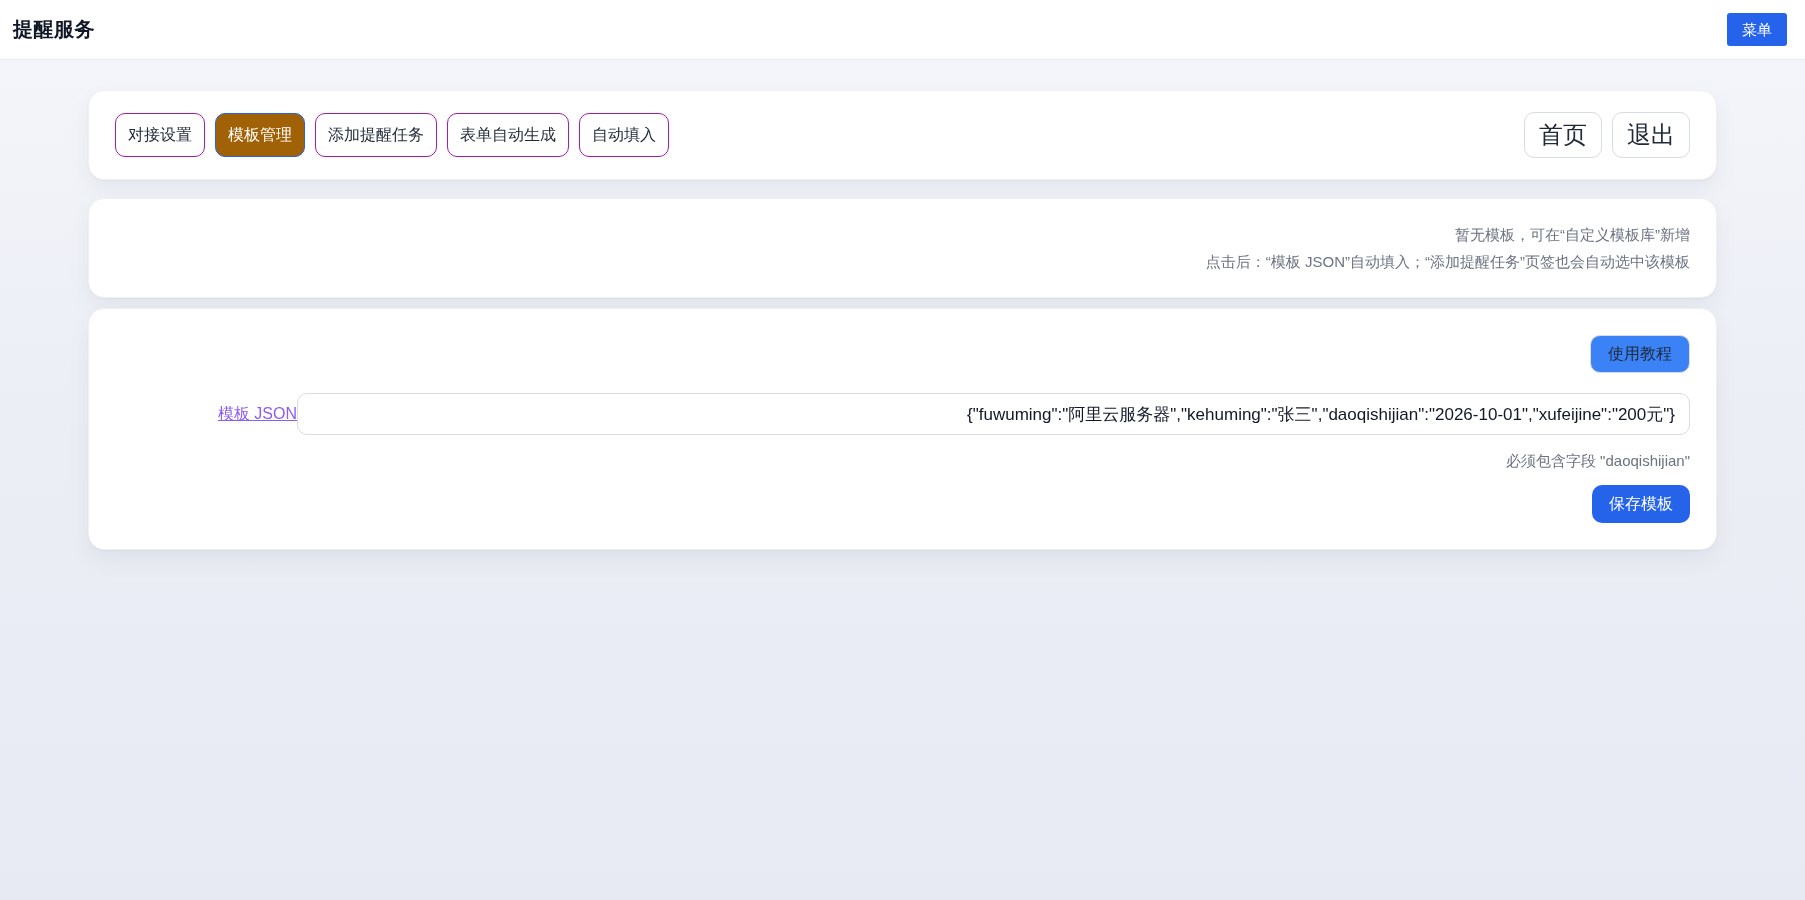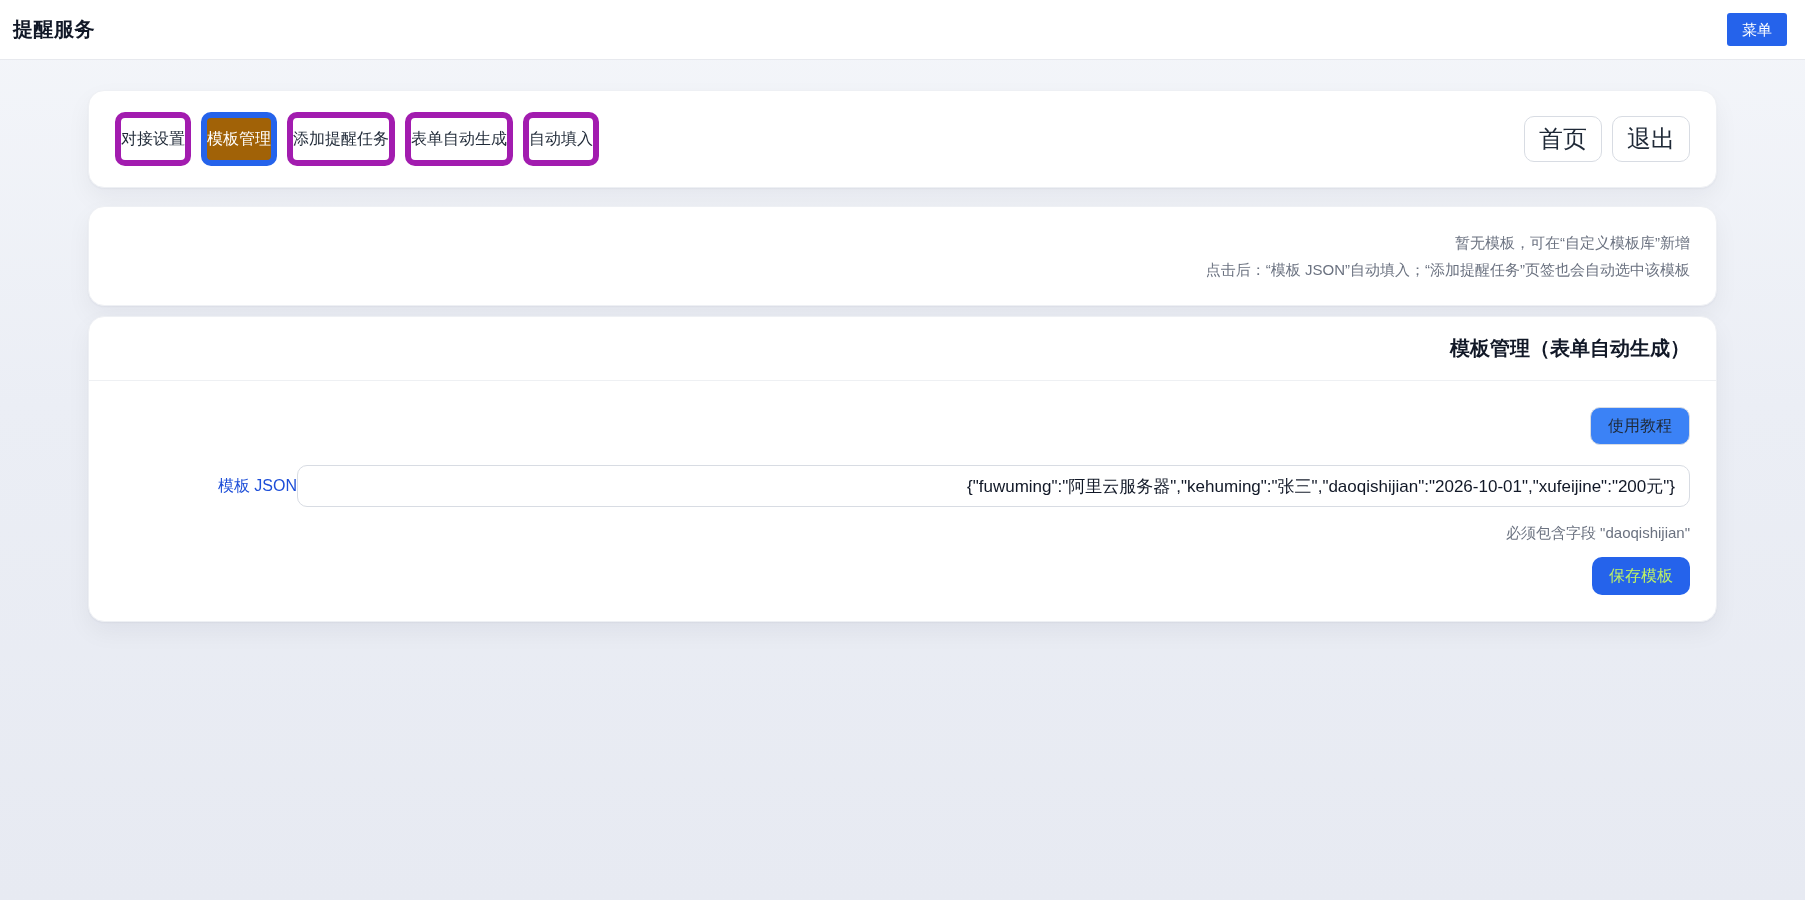--- a/index.html
+++ b/index.html
@@ -41,9 +41,9 @@
   }
   .tab-group, .nav-group { display: flex; align-items: center; gap: 10px; }
   .tab-btn {
-    background: #ffffff; border: 6px solid #a21caf; border-radius: 10px;
+    background: #ffffff; border: 1px solid #a21caf; border-radius: 10px;
     font-family: inherit; font-size: 16px; color: #1f2937; cursor: pointer;
-    padding: 13px 0; line-height: 1; white-space: nowrap;
+    padding: 13px 12px; line-height: 1; white-space: nowrap;
   }
   .tab-btn.active { background: #a16207; border-color: #2563eb; color: #ffffff; }
   .nav-btn {

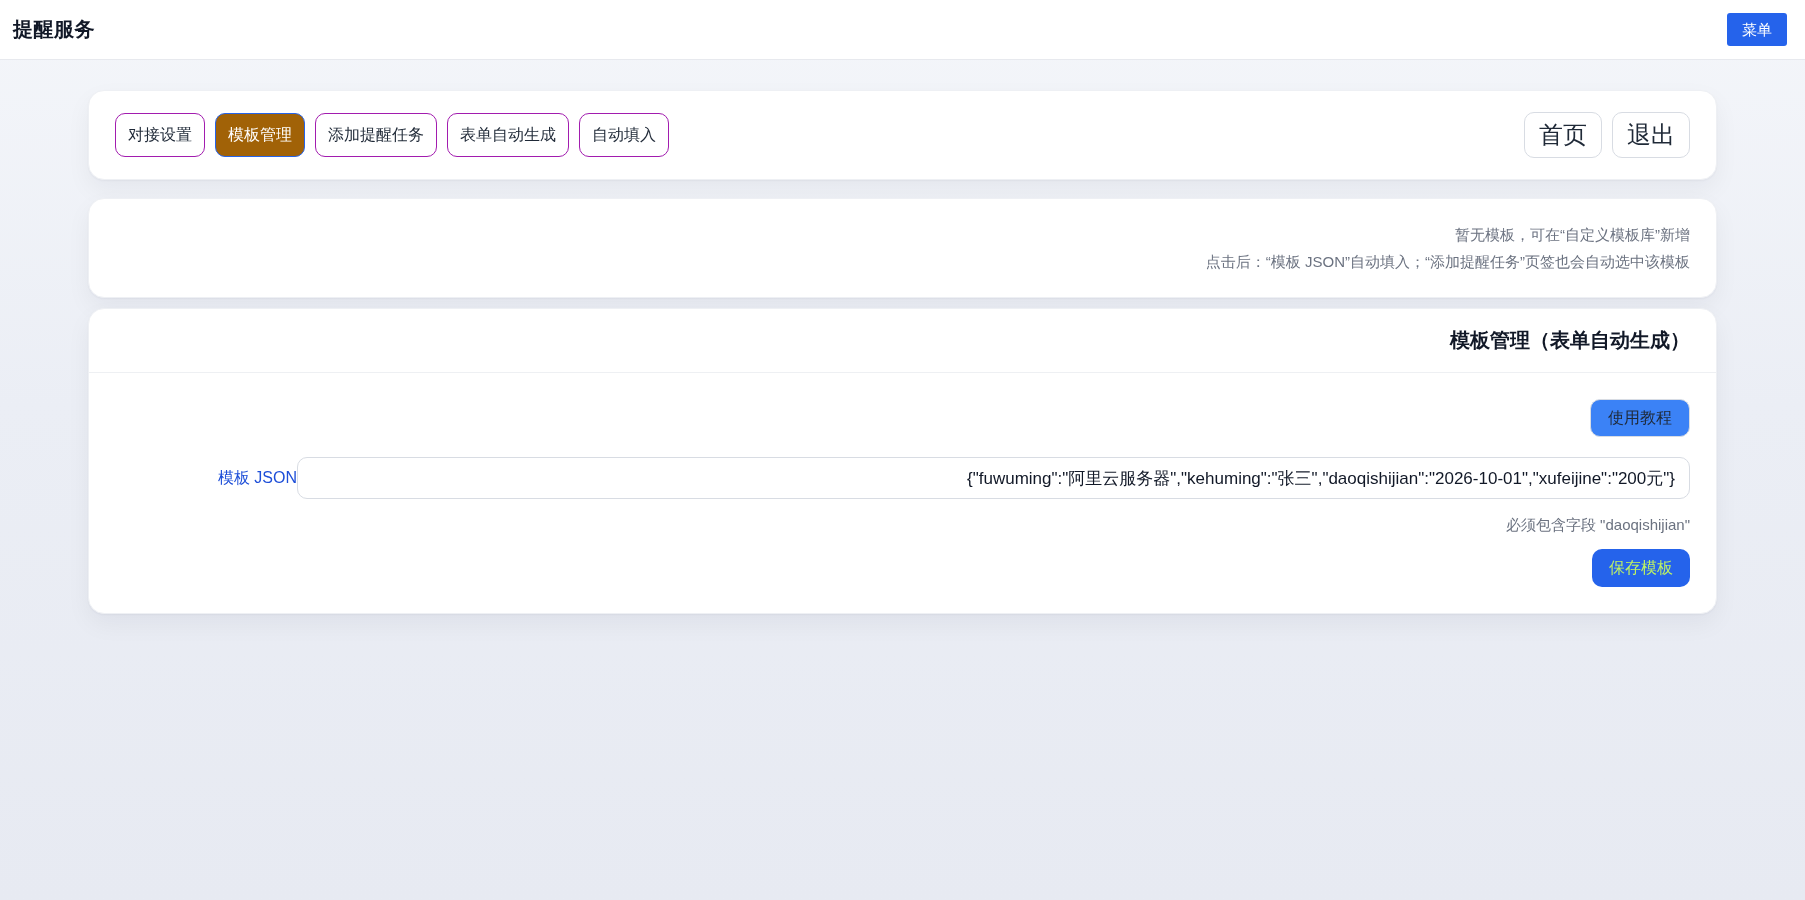--- a/index.html
+++ b/index.html
@@ -115,9 +115,6 @@
   </section>
 
   <section class="card panel-card">
-    <div class="panel-header">
-      <div class="panel-title">模板管理（表单自动生成）</div>
-    </div>
     <div class="panel-body">
       <div class="tutorial-row">
         <button class="tutorial-btn">使用教程</button>

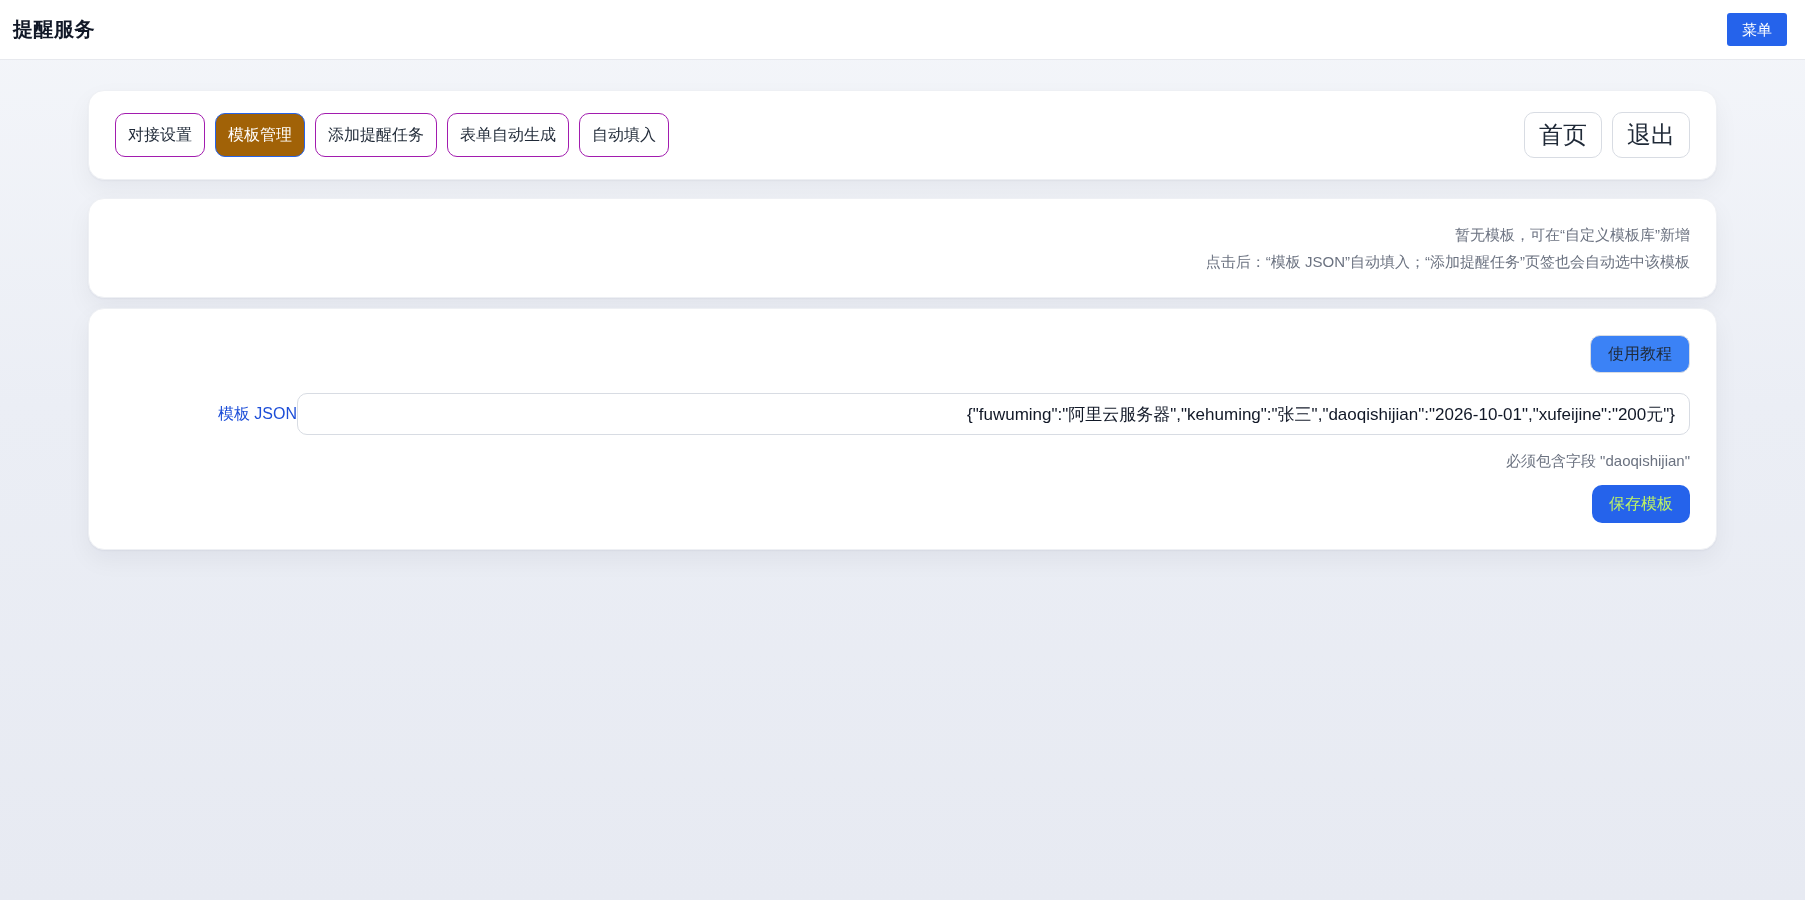--- a/index.html
+++ b/index.html
@@ -70,7 +70,7 @@
   }
 
   .form-row { display: flex; align-items: center; }
-  .form-label { width: 182px; flex: 0 0 182px; font-size: 16px; color: #1d4ed8; }
+  .form-label { width: 182px; flex: 0 0 182px; font-size: 16px; color: #8b5cf6; text-decoration: underline; }
   .json-input {
     flex: 1; height: 42px; border: 1px solid #d8dce3; border-radius: 10px;
     padding: 0 14px; font-family: inherit; font-size: 17px; color: #111827;

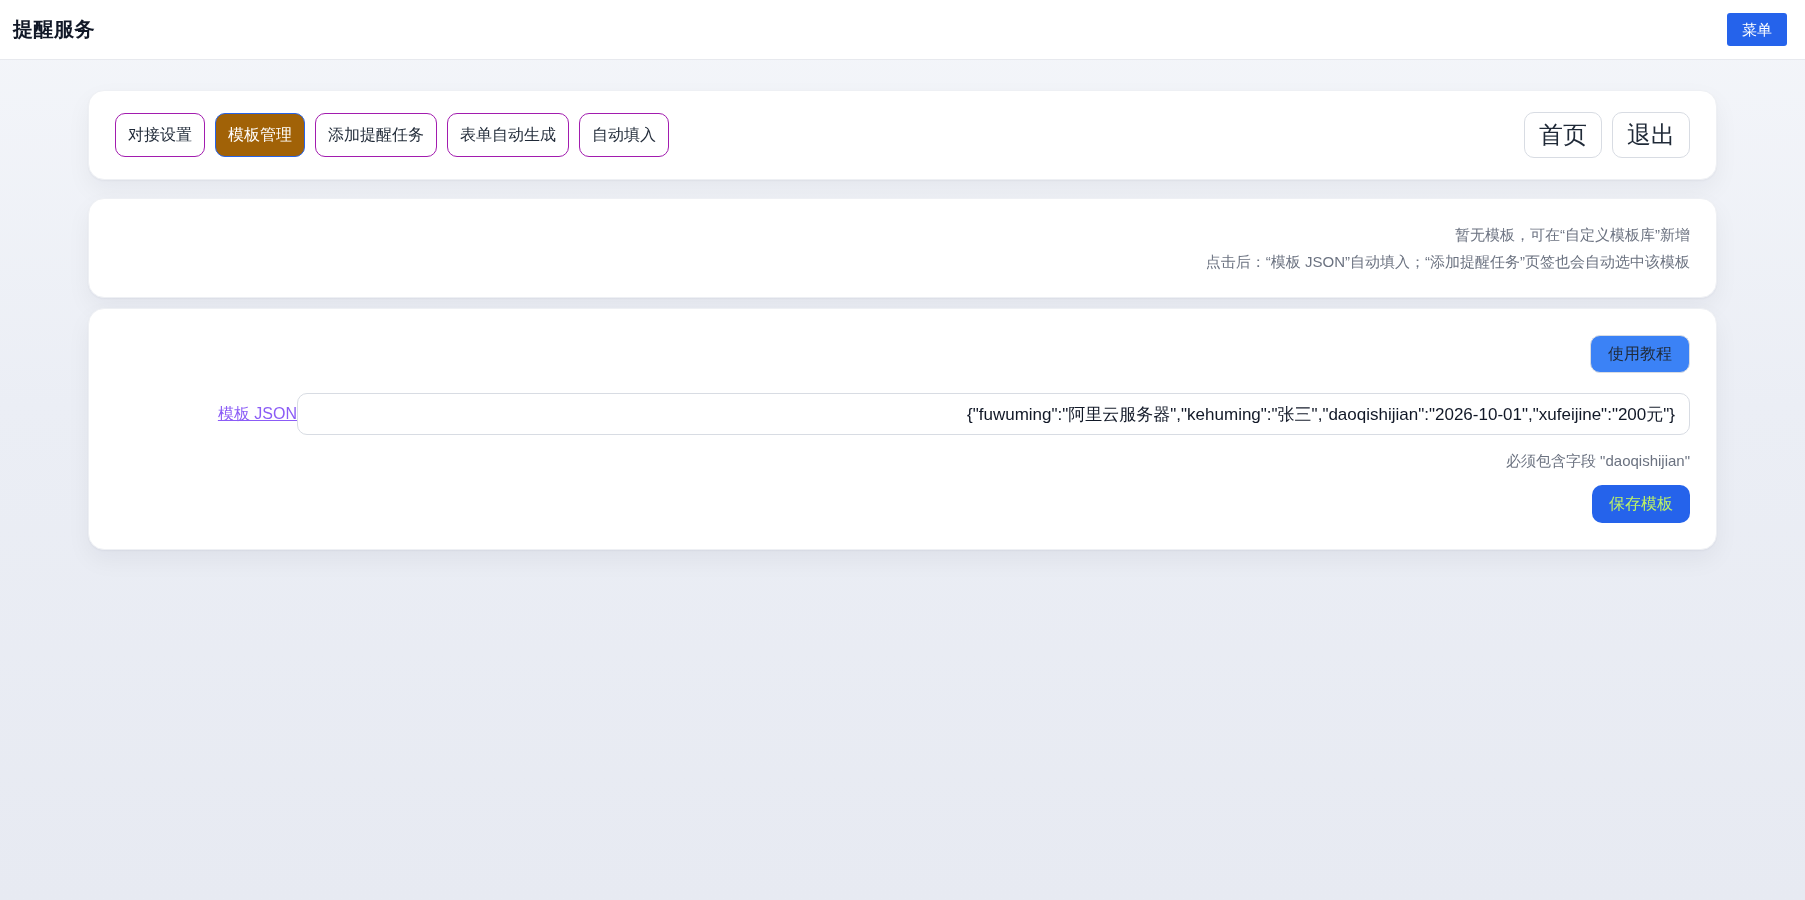--- a/index.html
+++ b/index.html
@@ -80,7 +80,7 @@
   .helper-text { margin-top: 17px; font-size: 15px; color: #6b7280; }
 
   .save-btn {
-    margin-top: 14px; background: #2563eb; color: #bef264; border: none;
+    margin-top: 14px; background: #2563eb; color: #ffffff; border: none;
     font-family: inherit; font-size: 16px; cursor: pointer;
     padding: 11px 17px; border-radius: 10px; line-height: 1;
   }

